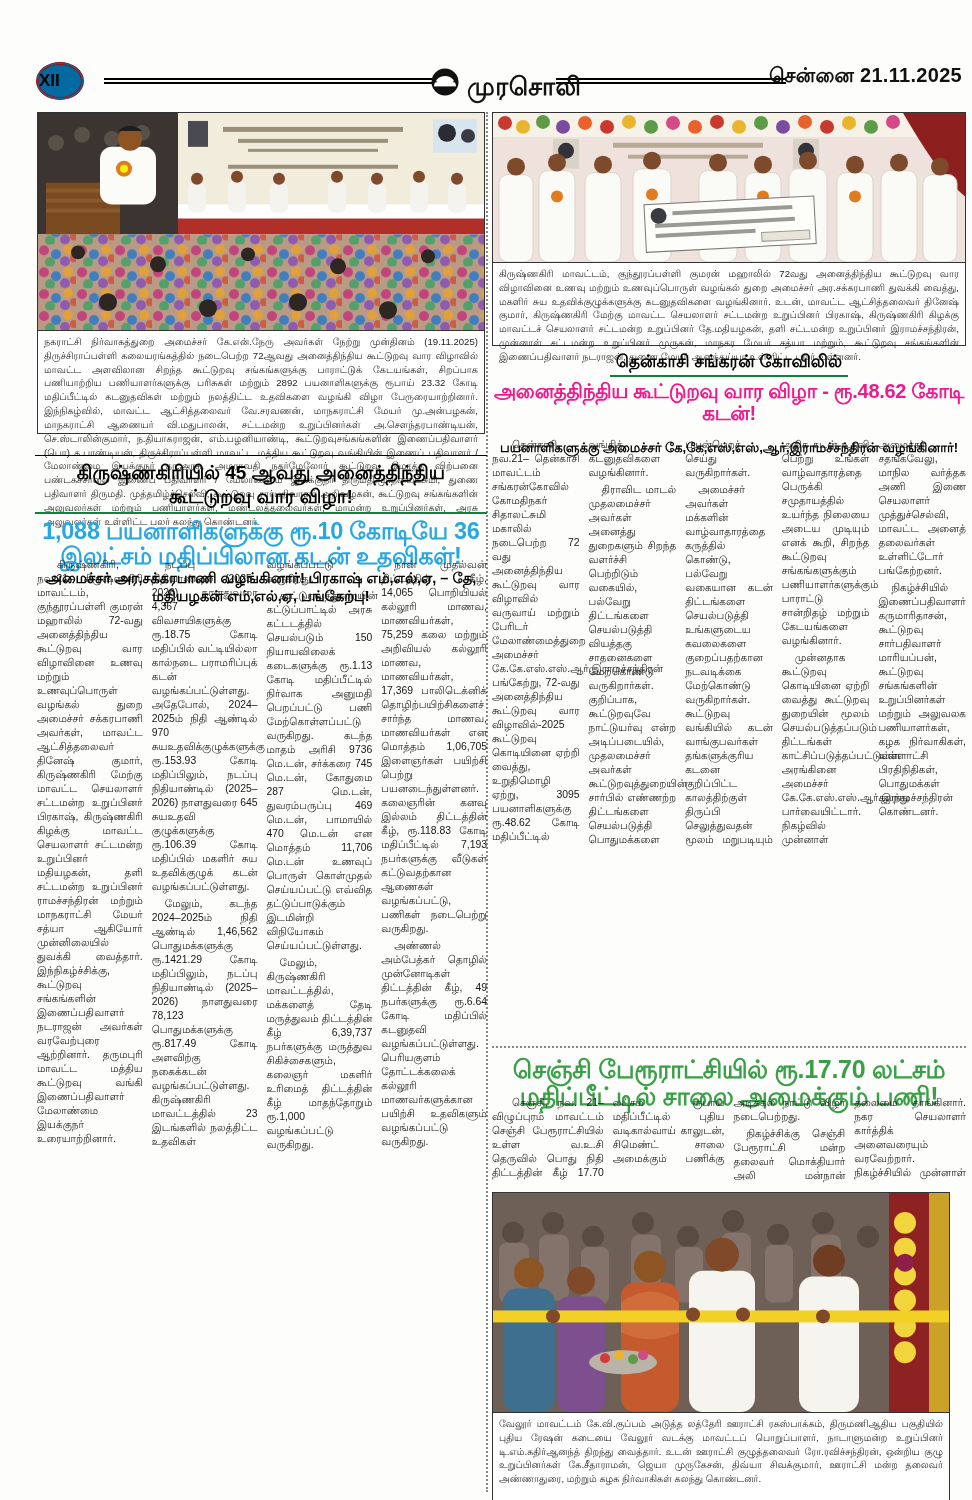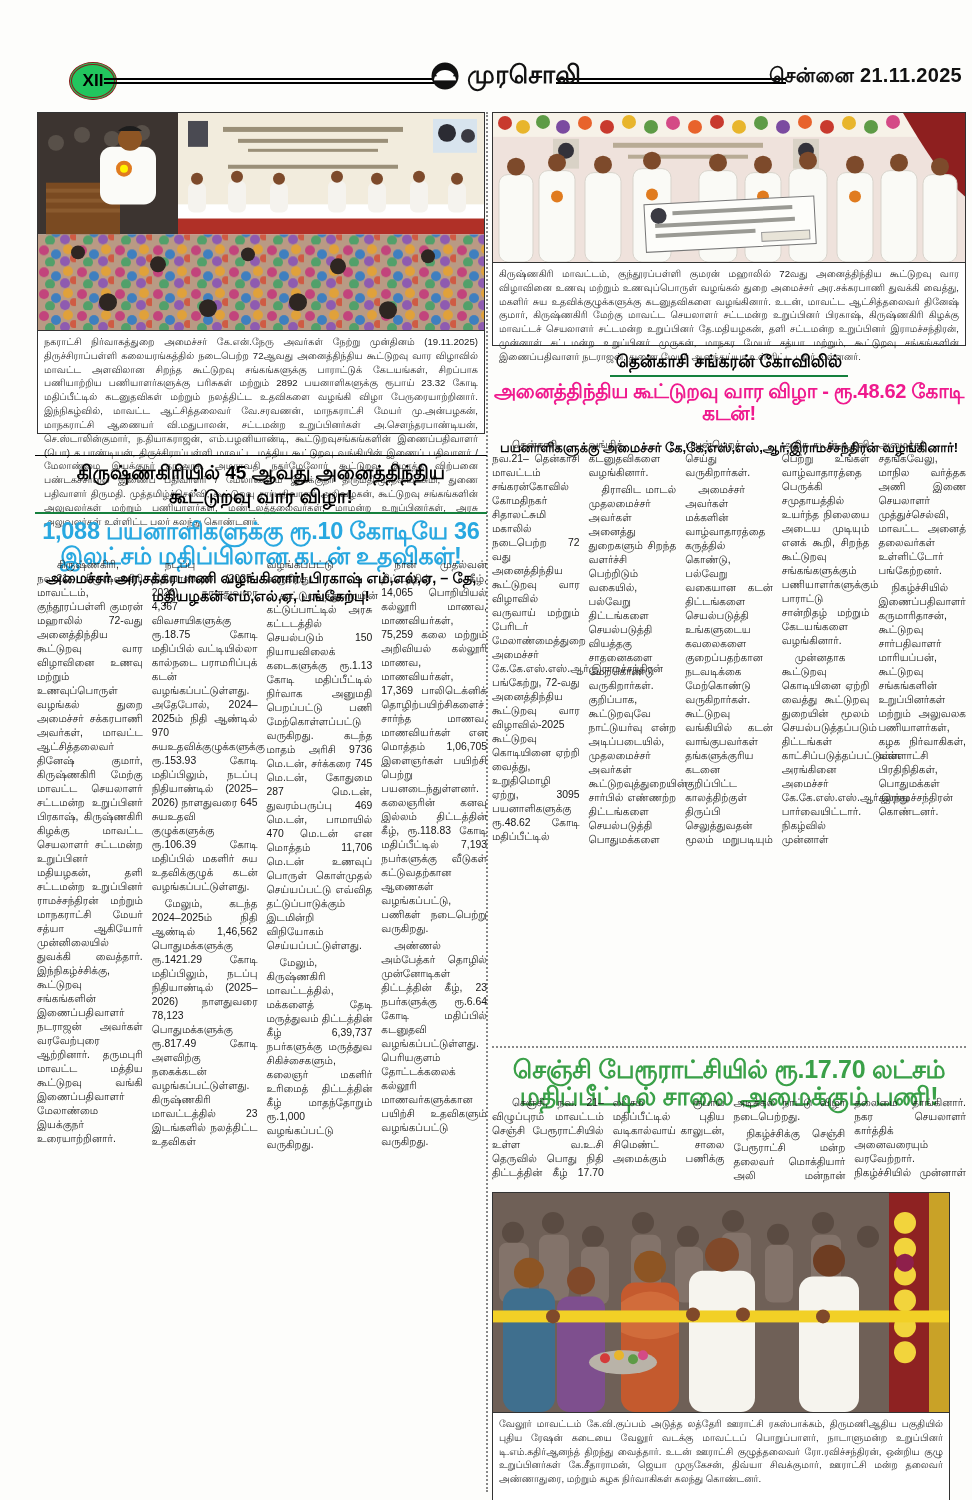--- a/index.html
+++ b/index.html
@@ -8,9 +8,9 @@
         font-family:"Liberation Sans","DejaVu Sans",sans-serif;color:#111;overflow:hidden;}
 
   
-  .pagenum{position:absolute;left:69px;top:62px;width:48px;height:38px;border:3px double var(--ring,#8b1a1a);
-           border-radius:50%;display:flex;align-items:center;justify-content:center;
-           font-weight:bold;font-size:17px;color:#000;background:#22c55e;}
+  .pagenum{position:absolute;left:36px;top:62px;width:48px;height:38px;border:3px double var(--ring,#8b1a1a);
+           border-radius:50%;display:flex;align-items:center;
+           font-weight:bold;font-size:17px;color:#000;background:#0369a1;}
   .dblrule{position:absolute;height:2px;border-top:2px solid #000;border-bottom:2px solid #000;padding-top:2px;background:transparent;}
   .masthead-center{position:absolute;left:430px;top:60px;display:flex;align-items:center;gap:7px;}
   .masthead-title{font-weight:bold;font-size:25px;letter-spacing:.5px;}

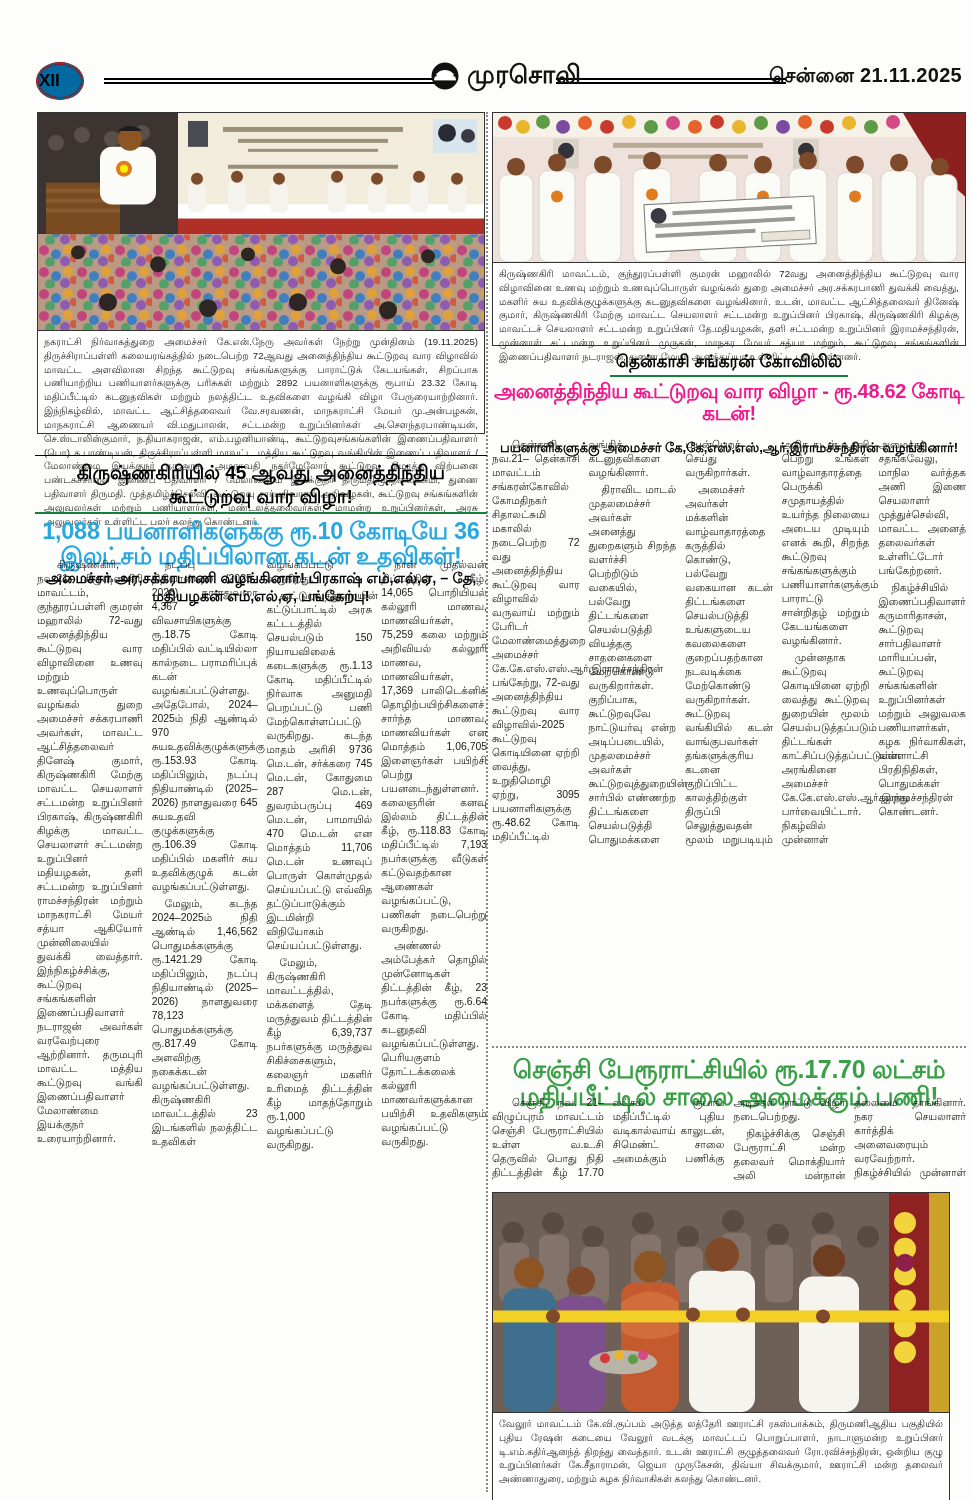--- a/index.html
+++ b/index.html
@@ -13,7 +13,7 @@
            font-weight:bold;font-size:17px;color:#000;background:#0369a1;}
   .dblrule{position:absolute;height:2px;border-top:2px solid #000;border-bottom:2px solid #000;padding-top:2px;background:transparent;}
   .masthead-center{position:absolute;left:430px;top:60px;display:flex;align-items:center;gap:7px;}
-  .masthead-title{font-weight:bold;font-size:25px;letter-spacing:.5px;}
+  .masthead-title{font-weight:bold;font-size:25px;letter-spacing:.5px;margin-top:12px;}
   .edition{position:absolute;right:10px;top:64px;font-weight:bold;font-size:20px;letter-spacing:.3px;}
   .edition b{margin-left:0;}
 

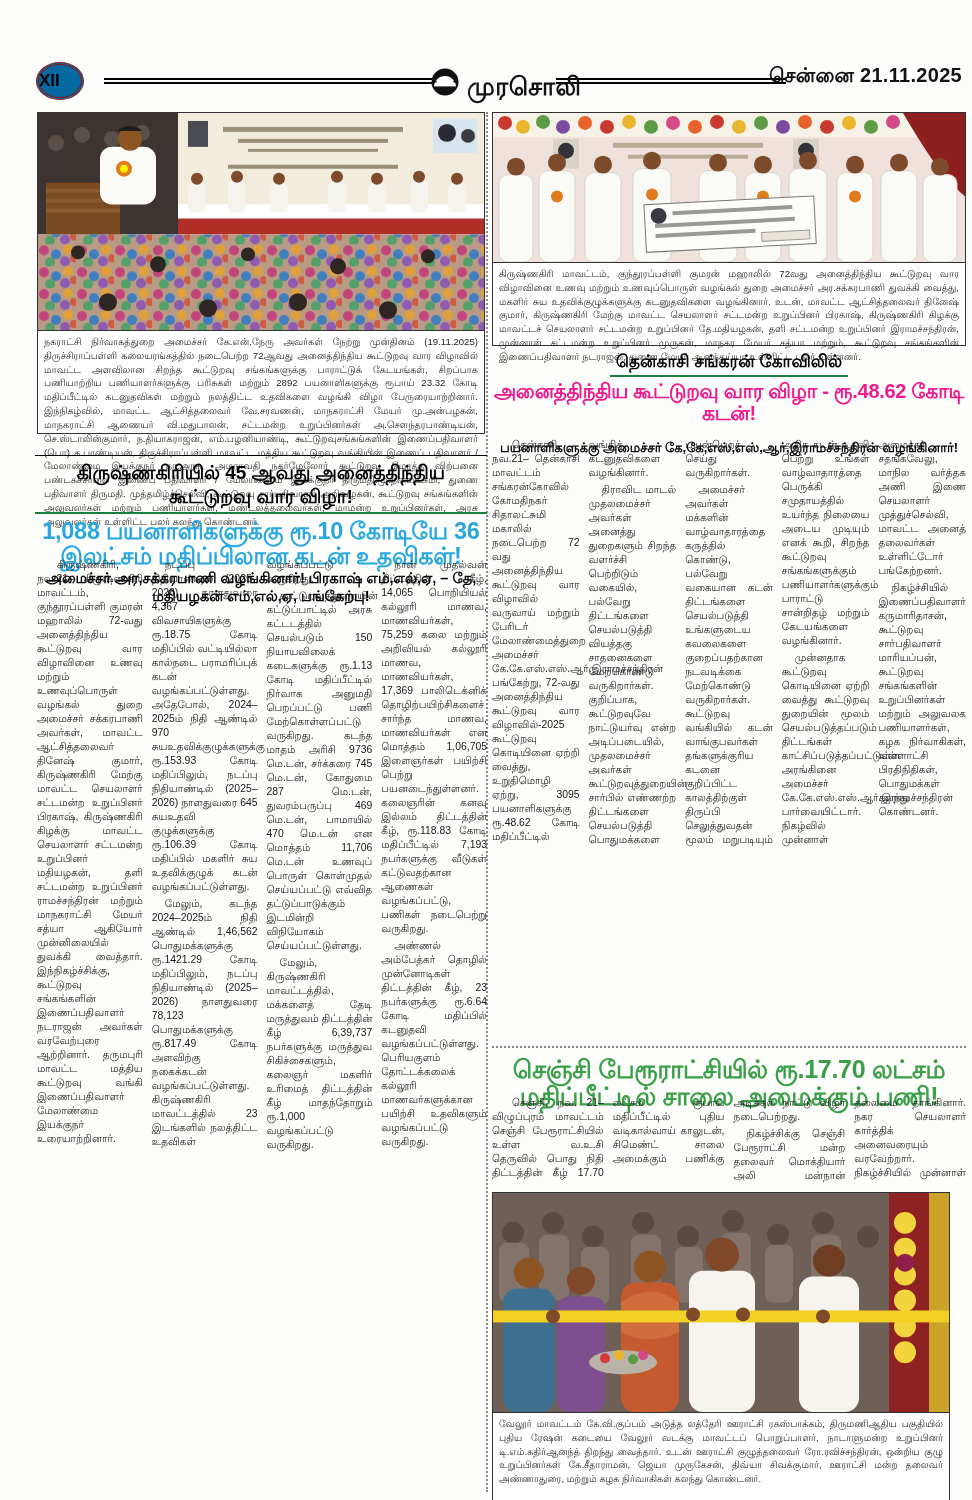--- a/index.html
+++ b/index.html
@@ -274,7 +274,7 @@
       <p>கூட்டுறவுத்துறையின் கட்டுப்பாட்டில் அரசு கட்டடத்தில் செயல்படும் 150 நியாயவிலைக் கடைகளுக்கு ரூ.1.13 கோடி மதிப்பீட்டில் நிர்வாக அனுமதி பெறப்பட்டு பணி மேற்கொள்ளப்பட்டு வருகிறது. கடந்த மாதம் அரிசி 9736 மெ.டன், சர்க்கரை 745 மெ.டன், கோதுமை 287 மெ.டன், துவரம்பருப்பு 469 மெ.டன், பாமாயில் 470 மெ.டன் என மொத்தம் 11,706 மெ.டன் உணவுப் பொருள் கொள்முதல் செய்யப்பட்டு எவ்வித தட்டுப்பாடுக்கும் இடமின்றி விநியோகம் செய்யப்பட்டுள்ளது.</p>
       <p>மேலும், கிருஷ்ணகிரி மாவட்டத்தில், மக்களைத் தேடி மருத்துவம் திட்டத்தின் கீழ் 6,39,737 நபர்களுக்கு மருத்துவ சிகிச்சைகளும், கலைஞர் மகளிர் உரிமைத் திட்டத்தின் கீழ் மாதந்தோறும் ரூ.1,000 வழங்கப்பட்டு வருகிறது.</p>
       <p>நான் முதல்வன் திட்டத்தின் கீழ், 14,065 பொறியியல் கல்லூரி மாணவ, மாணவியர்கள், 75,259 கலை மற்றும் அறிவியல் கல்லூரி மாணவ, மாணவியர்கள், 17,369 பாலிடெக்னிக் தொழிற்பயிற்சிகளைச் சார்ந்த மாணவ, மாணவியர்கள் என மொத்தம் 1,06,705 இளைஞர்கள் பயிற்சி பெற்று பயனடைந்துள்ளனர். கலைஞரின் கனவு இல்லம் திட்டத்தின் கீழ், ரூ.118.83 கோடி மதிப்பீட்டில் 7,193 நபர்களுக்கு வீடுகள் கட்டுவதற்கான ஆணைகள் வழங்கப்பட்டு, பணிகள் நடைபெற்று வருகிறது.</p>
-      <p>அண்ணல் அம்பேத்கர் தொழில் முன்னோடிகள் திட்டத்தின் கீழ், 23 நபர்களுக்கு ரூ.6.64 கோடி மதிப்பில் கடனுதவி வழங்கப்பட்டுள்ளது. பெரியகுளம் தோட்டக்கலைக் கல்லூரி மாணவர்களுக்கான பயிற்சி உதவிகளும் வழங்கப்பட்டு வருகிறது.</p>
+      <p>அண்ணல் அம்பேத்கர் தொழில் முன்னோடிகள் திட்டத்தின் கீழ், 49 நபர்களுக்கு ரூ.6.64 கோடி மதிப்பில் கடனுதவி வழங்கப்பட்டுள்ளது. பெரியகுளம் தோட்டக்கலைக் கல்லூரி மாணவர்களுக்கான பயிற்சி உதவிகளும் வழங்கப்பட்டு வருகிறது.</p>
     </div>
 
   <div class="hdots" style="left:492px;top:1046px;width:474px;"></div>

